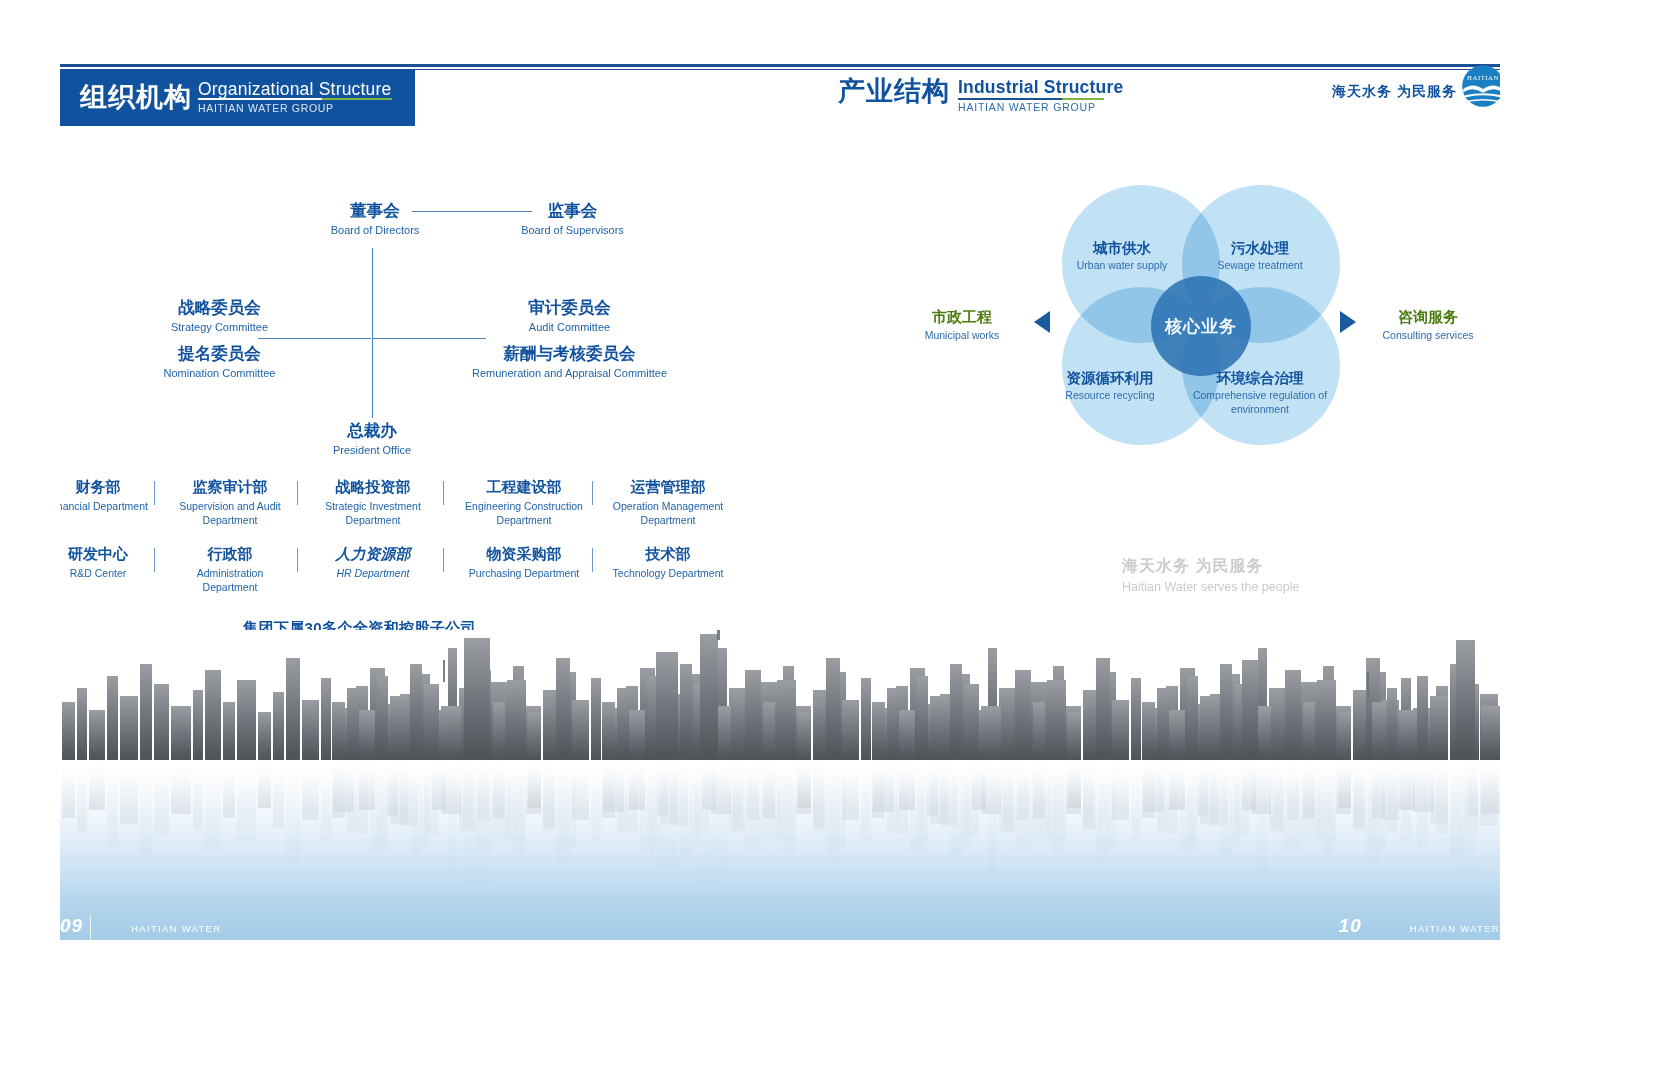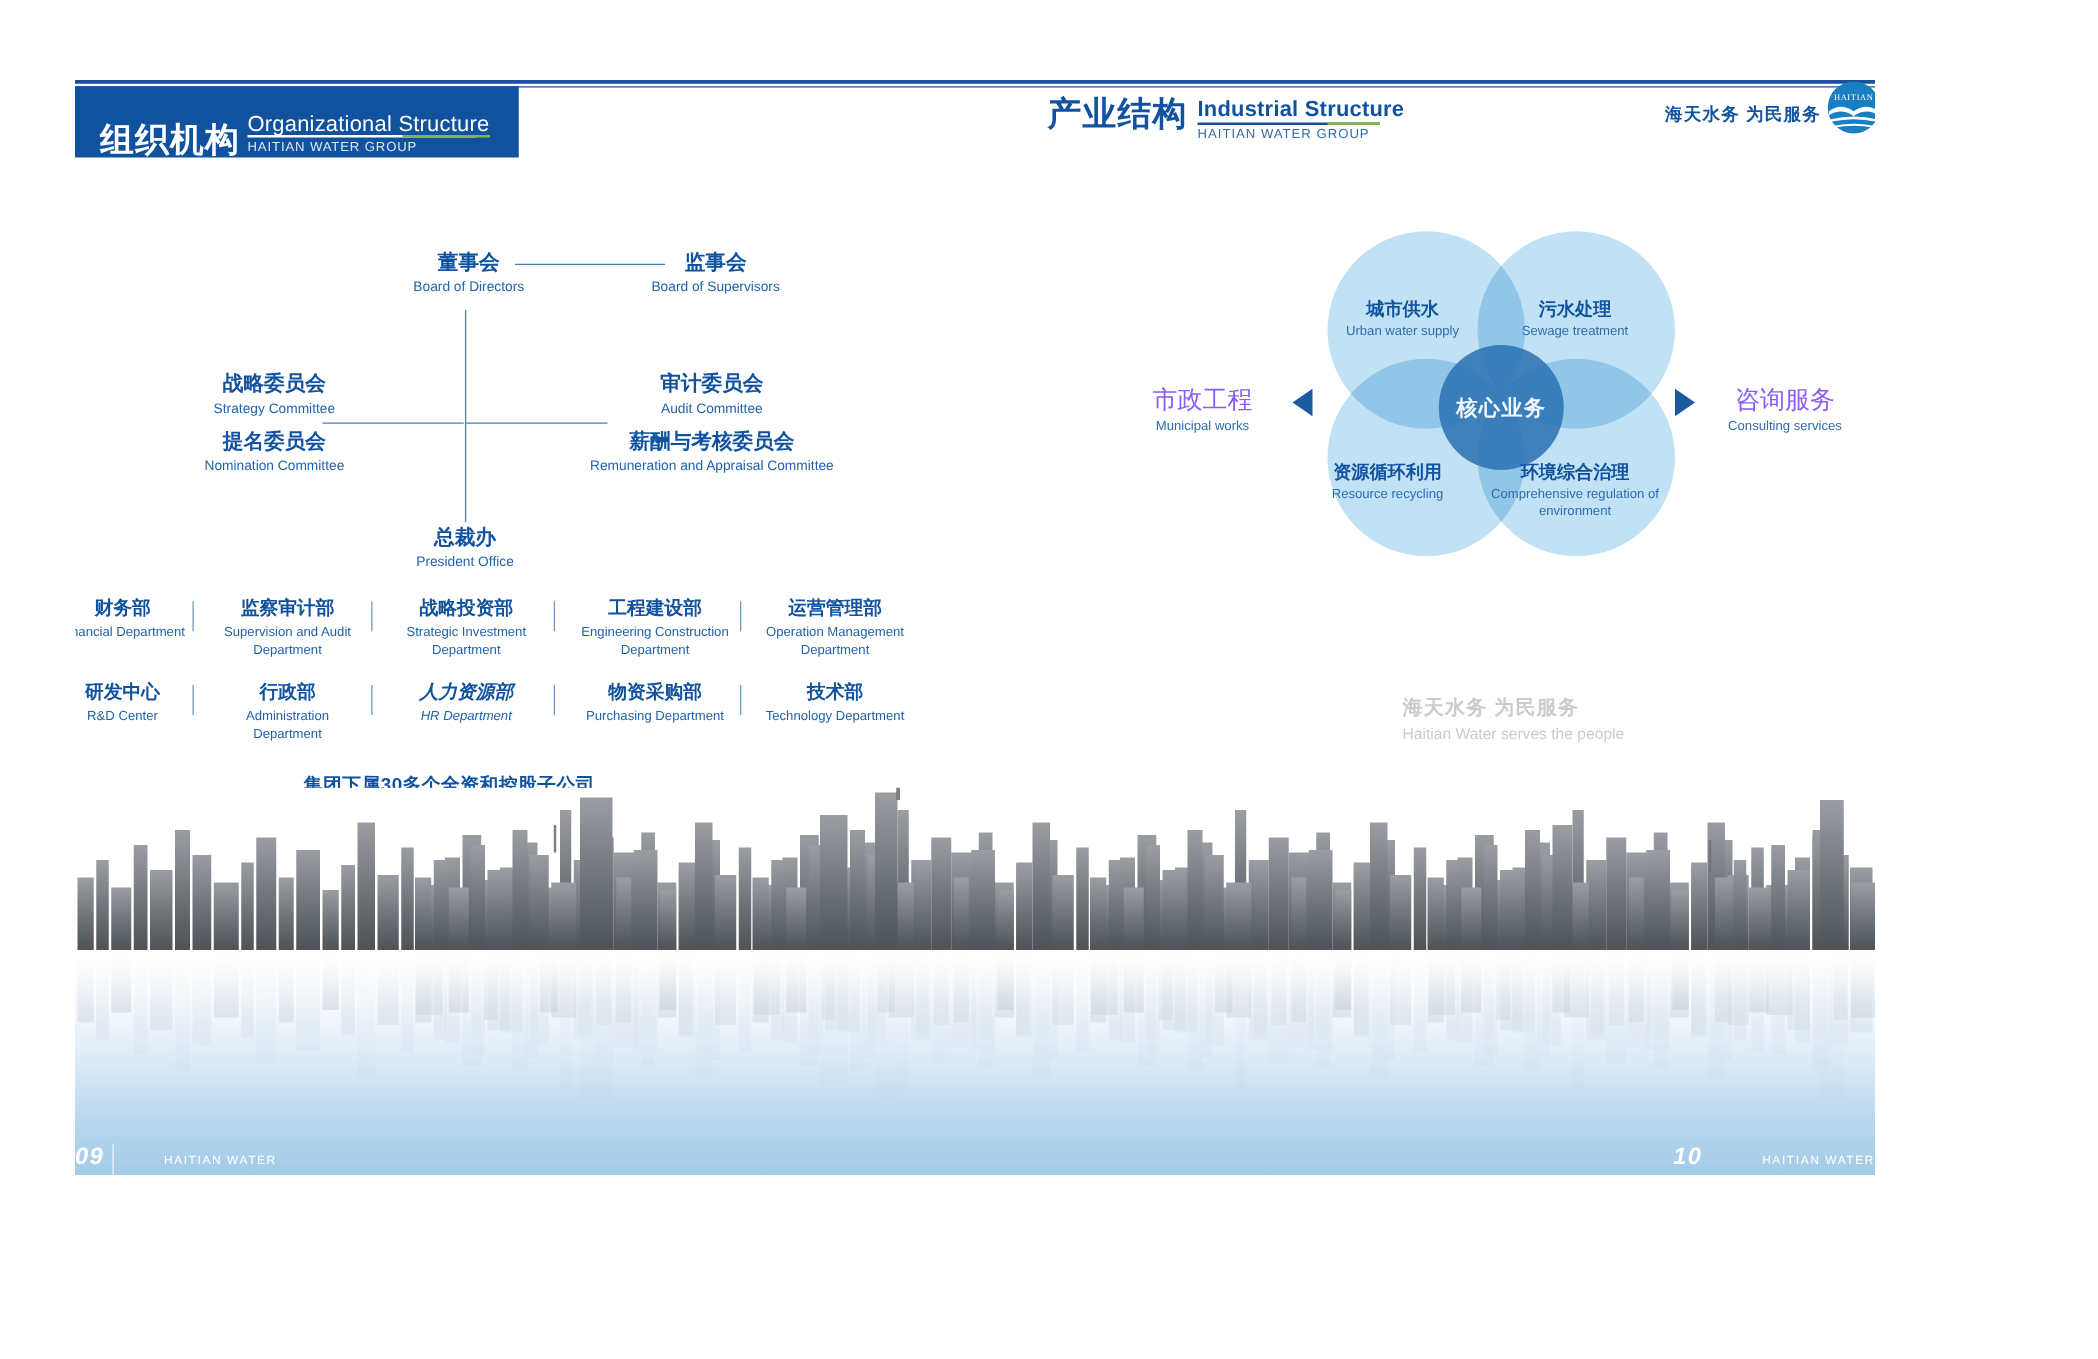--- a/index.html
+++ b/index.html
@@ -12,7 +12,7 @@
   .hdr-rule2{position:absolute;left:60px;top:69px;width:1498px;height:1px;background:#1a5096;}
 
   .badge{position:absolute;left:60px;top:69px;width:355px;height:57px;background:#11529e;
-         display:flex;align-items:flex-end;padding-left:20px;box-sizing:border-box;}
+         display:flex;align-items:center;padding-left:20px;box-sizing:border-box;}
   .badge .cn{color:#fff;font-size:27px;font-weight:bold;letter-spacing:1px;line-height:1;}
   .badge .en-wrap{margin-left:6px;position:relative;top:1px;}
   .badge .en{color:#fff;font-size:17.5px;font-weight:normal;line-height:1.05;letter-spacing:.2px;}

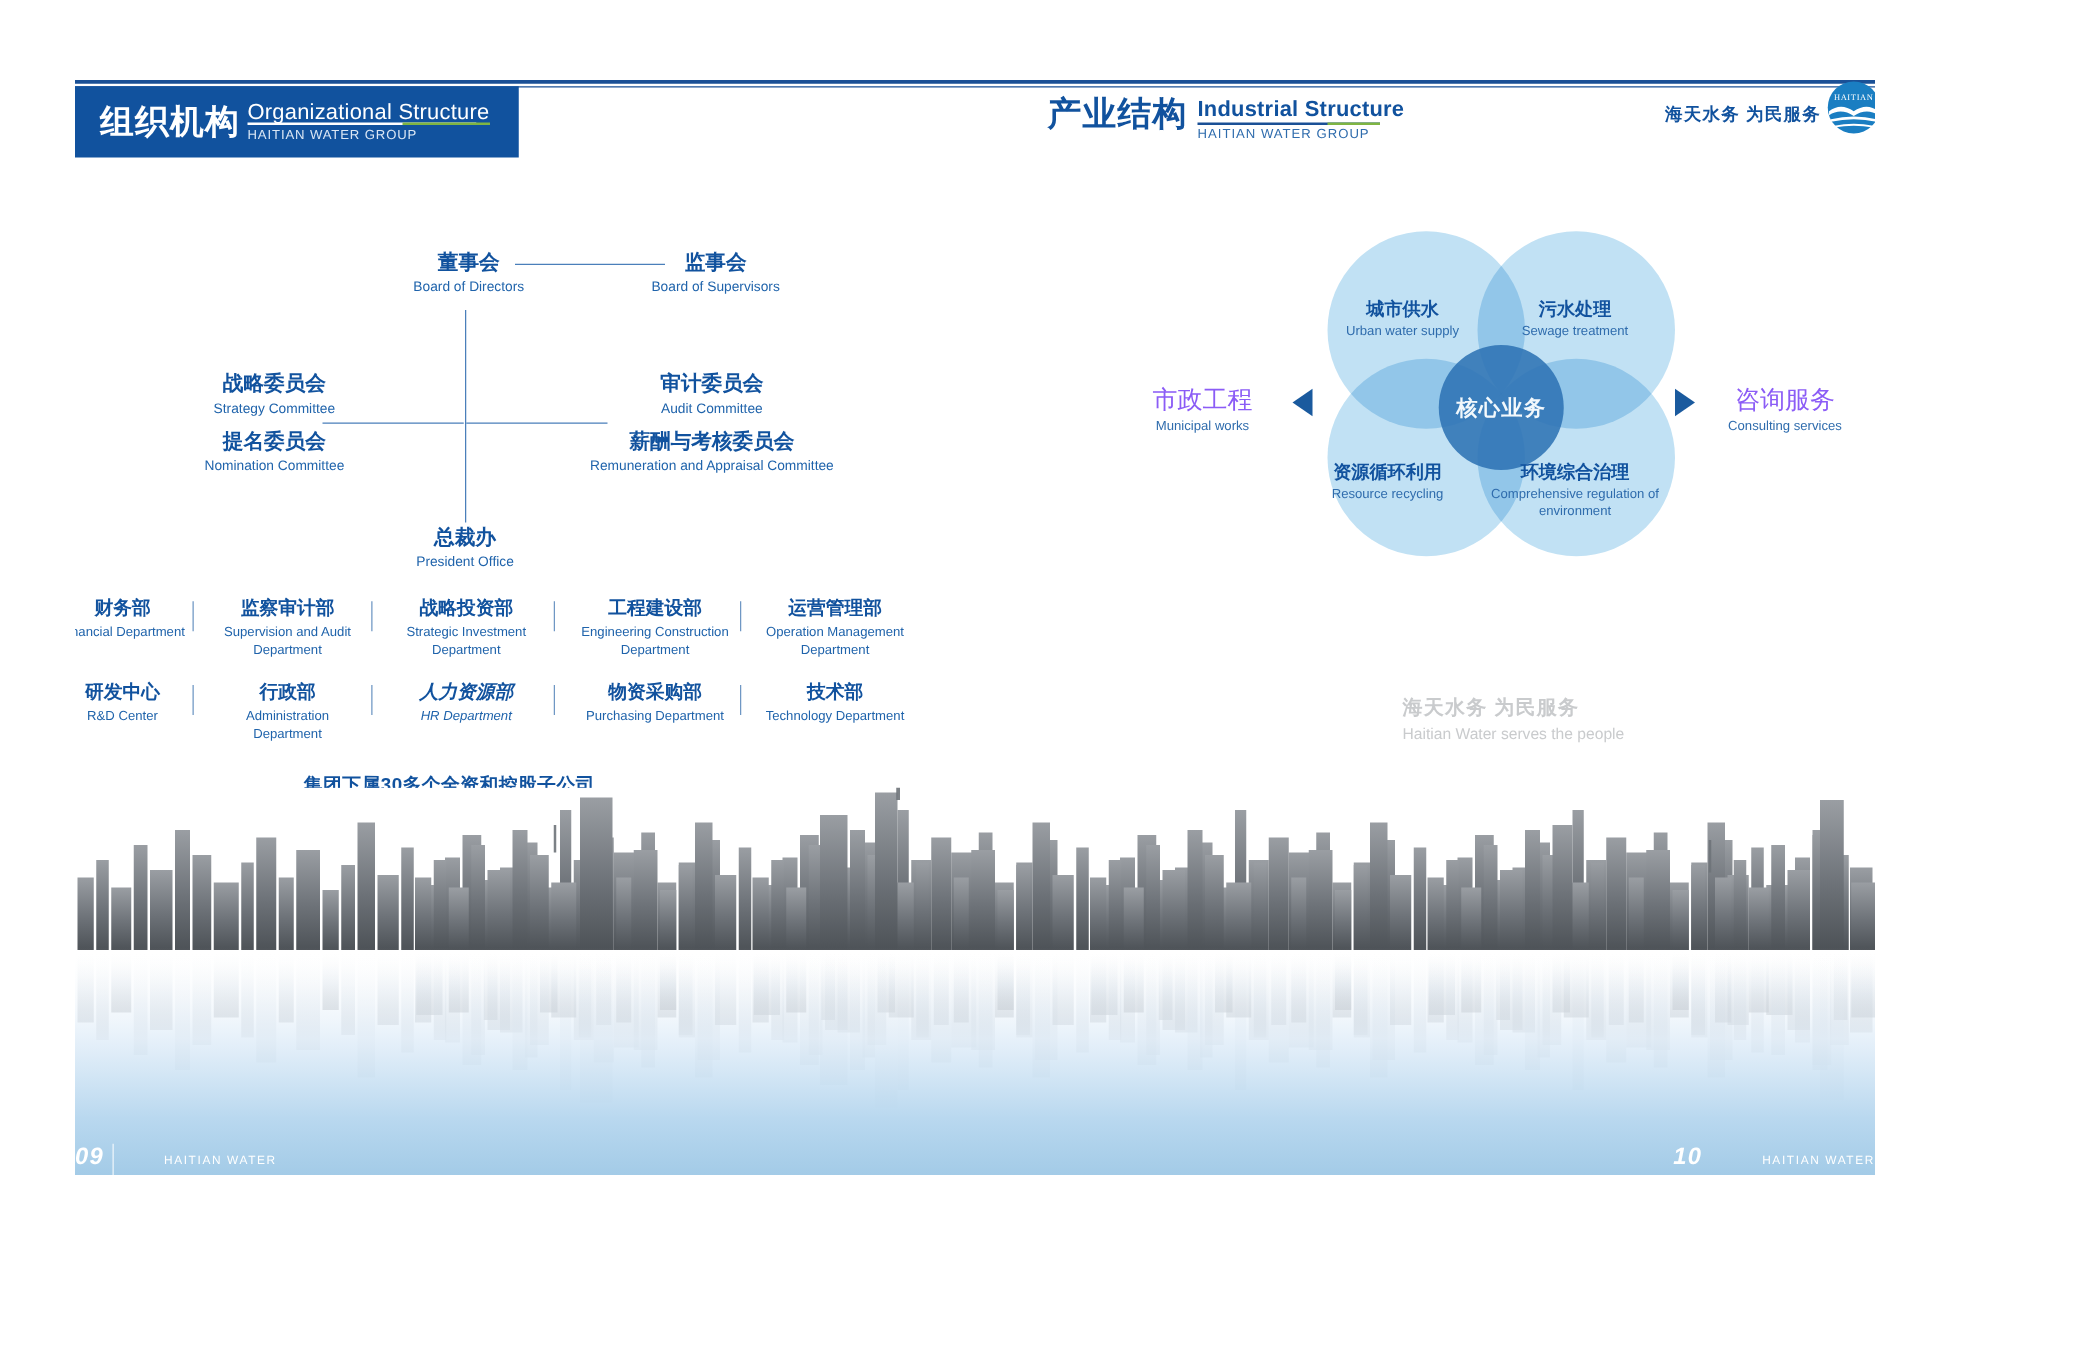--- a/index.html
+++ b/index.html
@@ -62,7 +62,7 @@
   .vlab .en{color:#2f6cad;font-size:10.5px;line-height:1.3;margin-top:2px;}
 
   .side{position:absolute;text-align:center;}
-  .side .cn{color:#8b5cf6;font-weight:normal;font-size:20px;line-height:1.2;white-space:nowrap;}
+  .side .cn{color:#4d7c0f;font-weight:bold;font-size:15px;line-height:1.2;white-space:nowrap;}
   .side .en{color:#2f6cad;font-size:10.5px;margin-top:3px;white-space:nowrap;}
   .tri{position:absolute;width:0;height:0;}
   .tri-l{border-top:11px solid transparent;border-bottom:11px solid transparent;border-right:16px solid #1a5a9e;}

